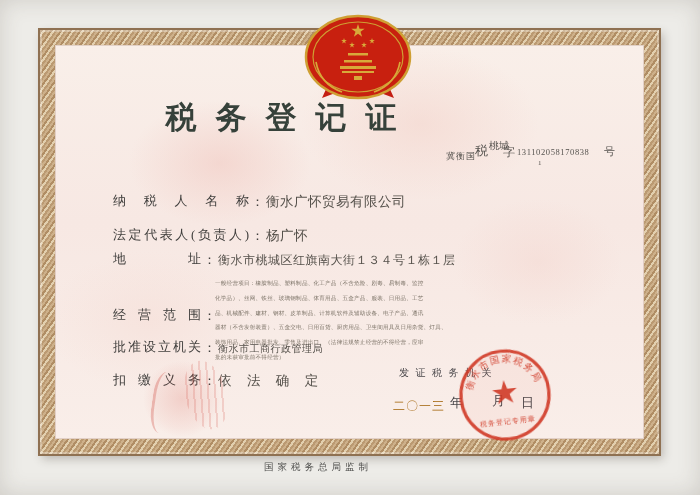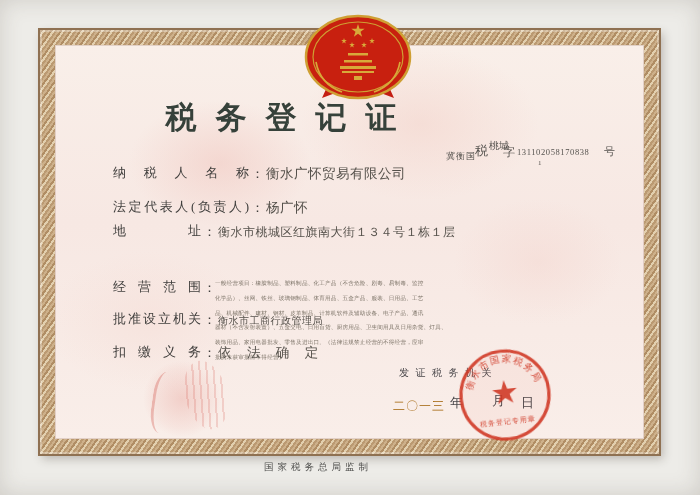--- a/index.html
+++ b/index.html
@@ -29,7 +29,7 @@
   .serial-num{left:517px;top:147px;font-size:8.5px;letter-spacing:.6px;}
   .serial-hao{left:604px;top:144px;font-size:11px;}
   .serial-fn{left:538px;top:159px;font-size:7px;}
-  .row{position:absolute;left:113px;white-space:nowrap;z-index:2;}
+  .row{position:absolute;left:113px;white-space:nowrap;z-index:2;margin-top:28px;}
   .lbl{display:inline-block;text-align:justify;text-align-last:justify;text-justify:distribute;
        font-size:13px;color:#403f3d;vertical-align:top;}
   .lbl-wide{width:136px;}

